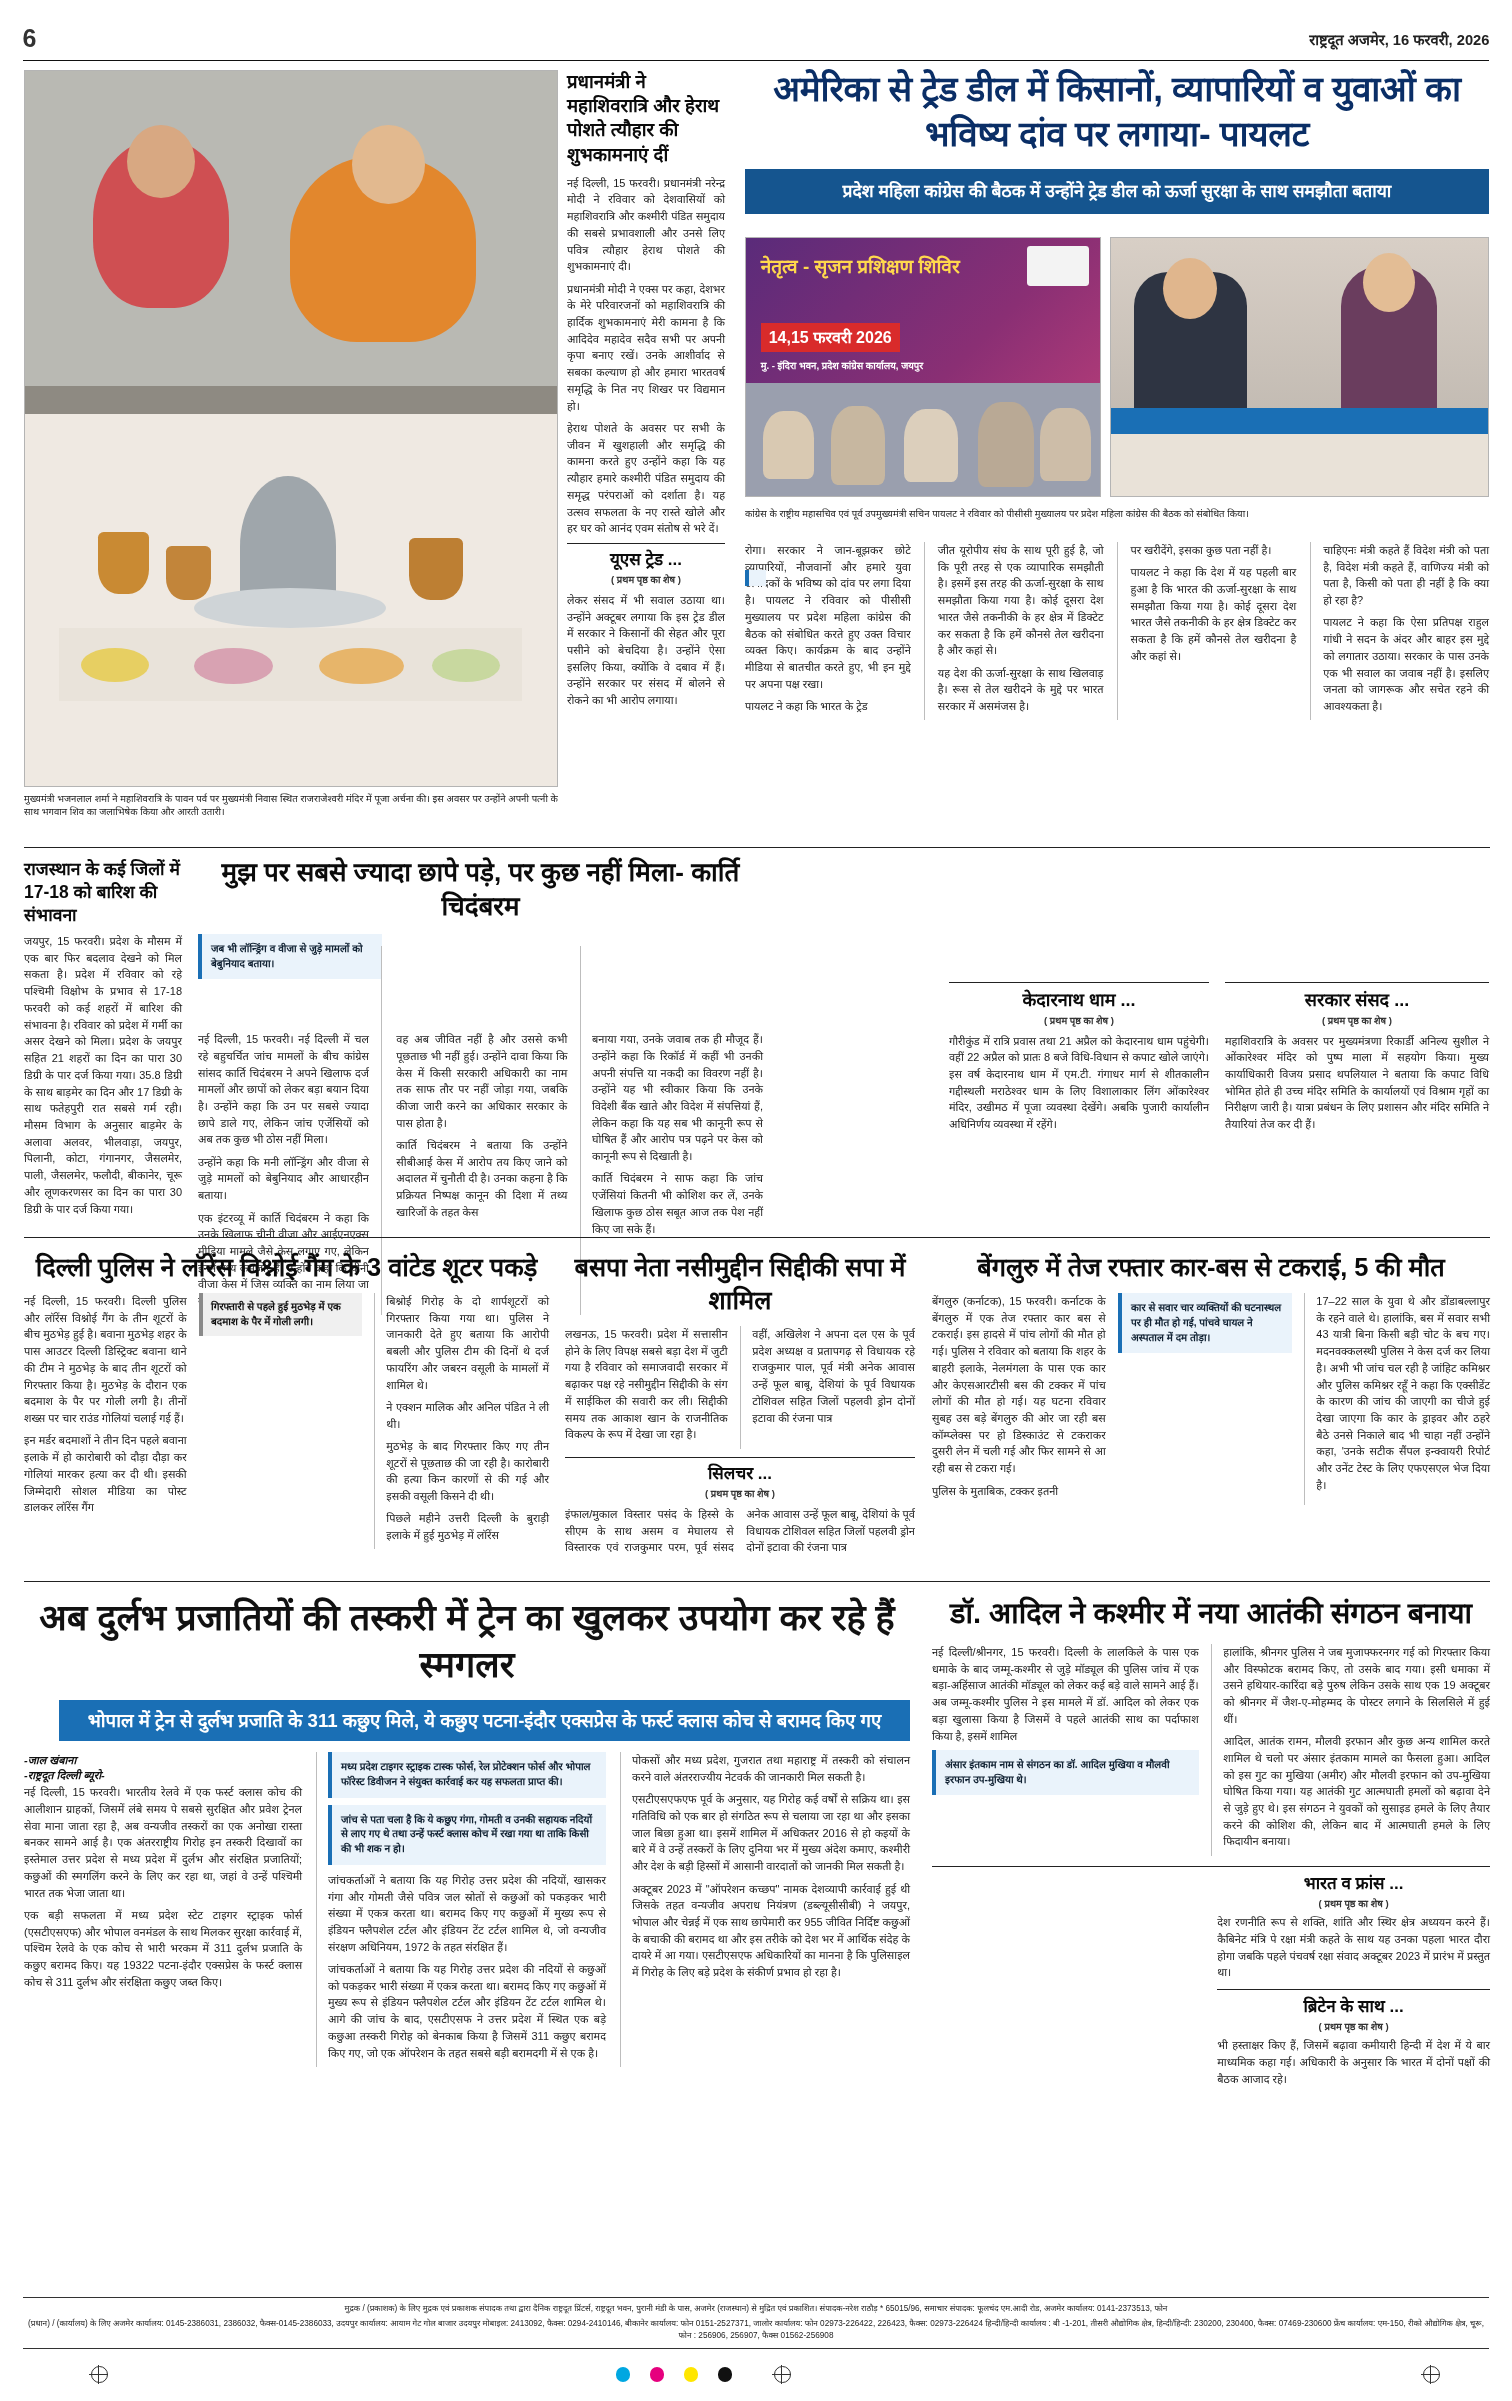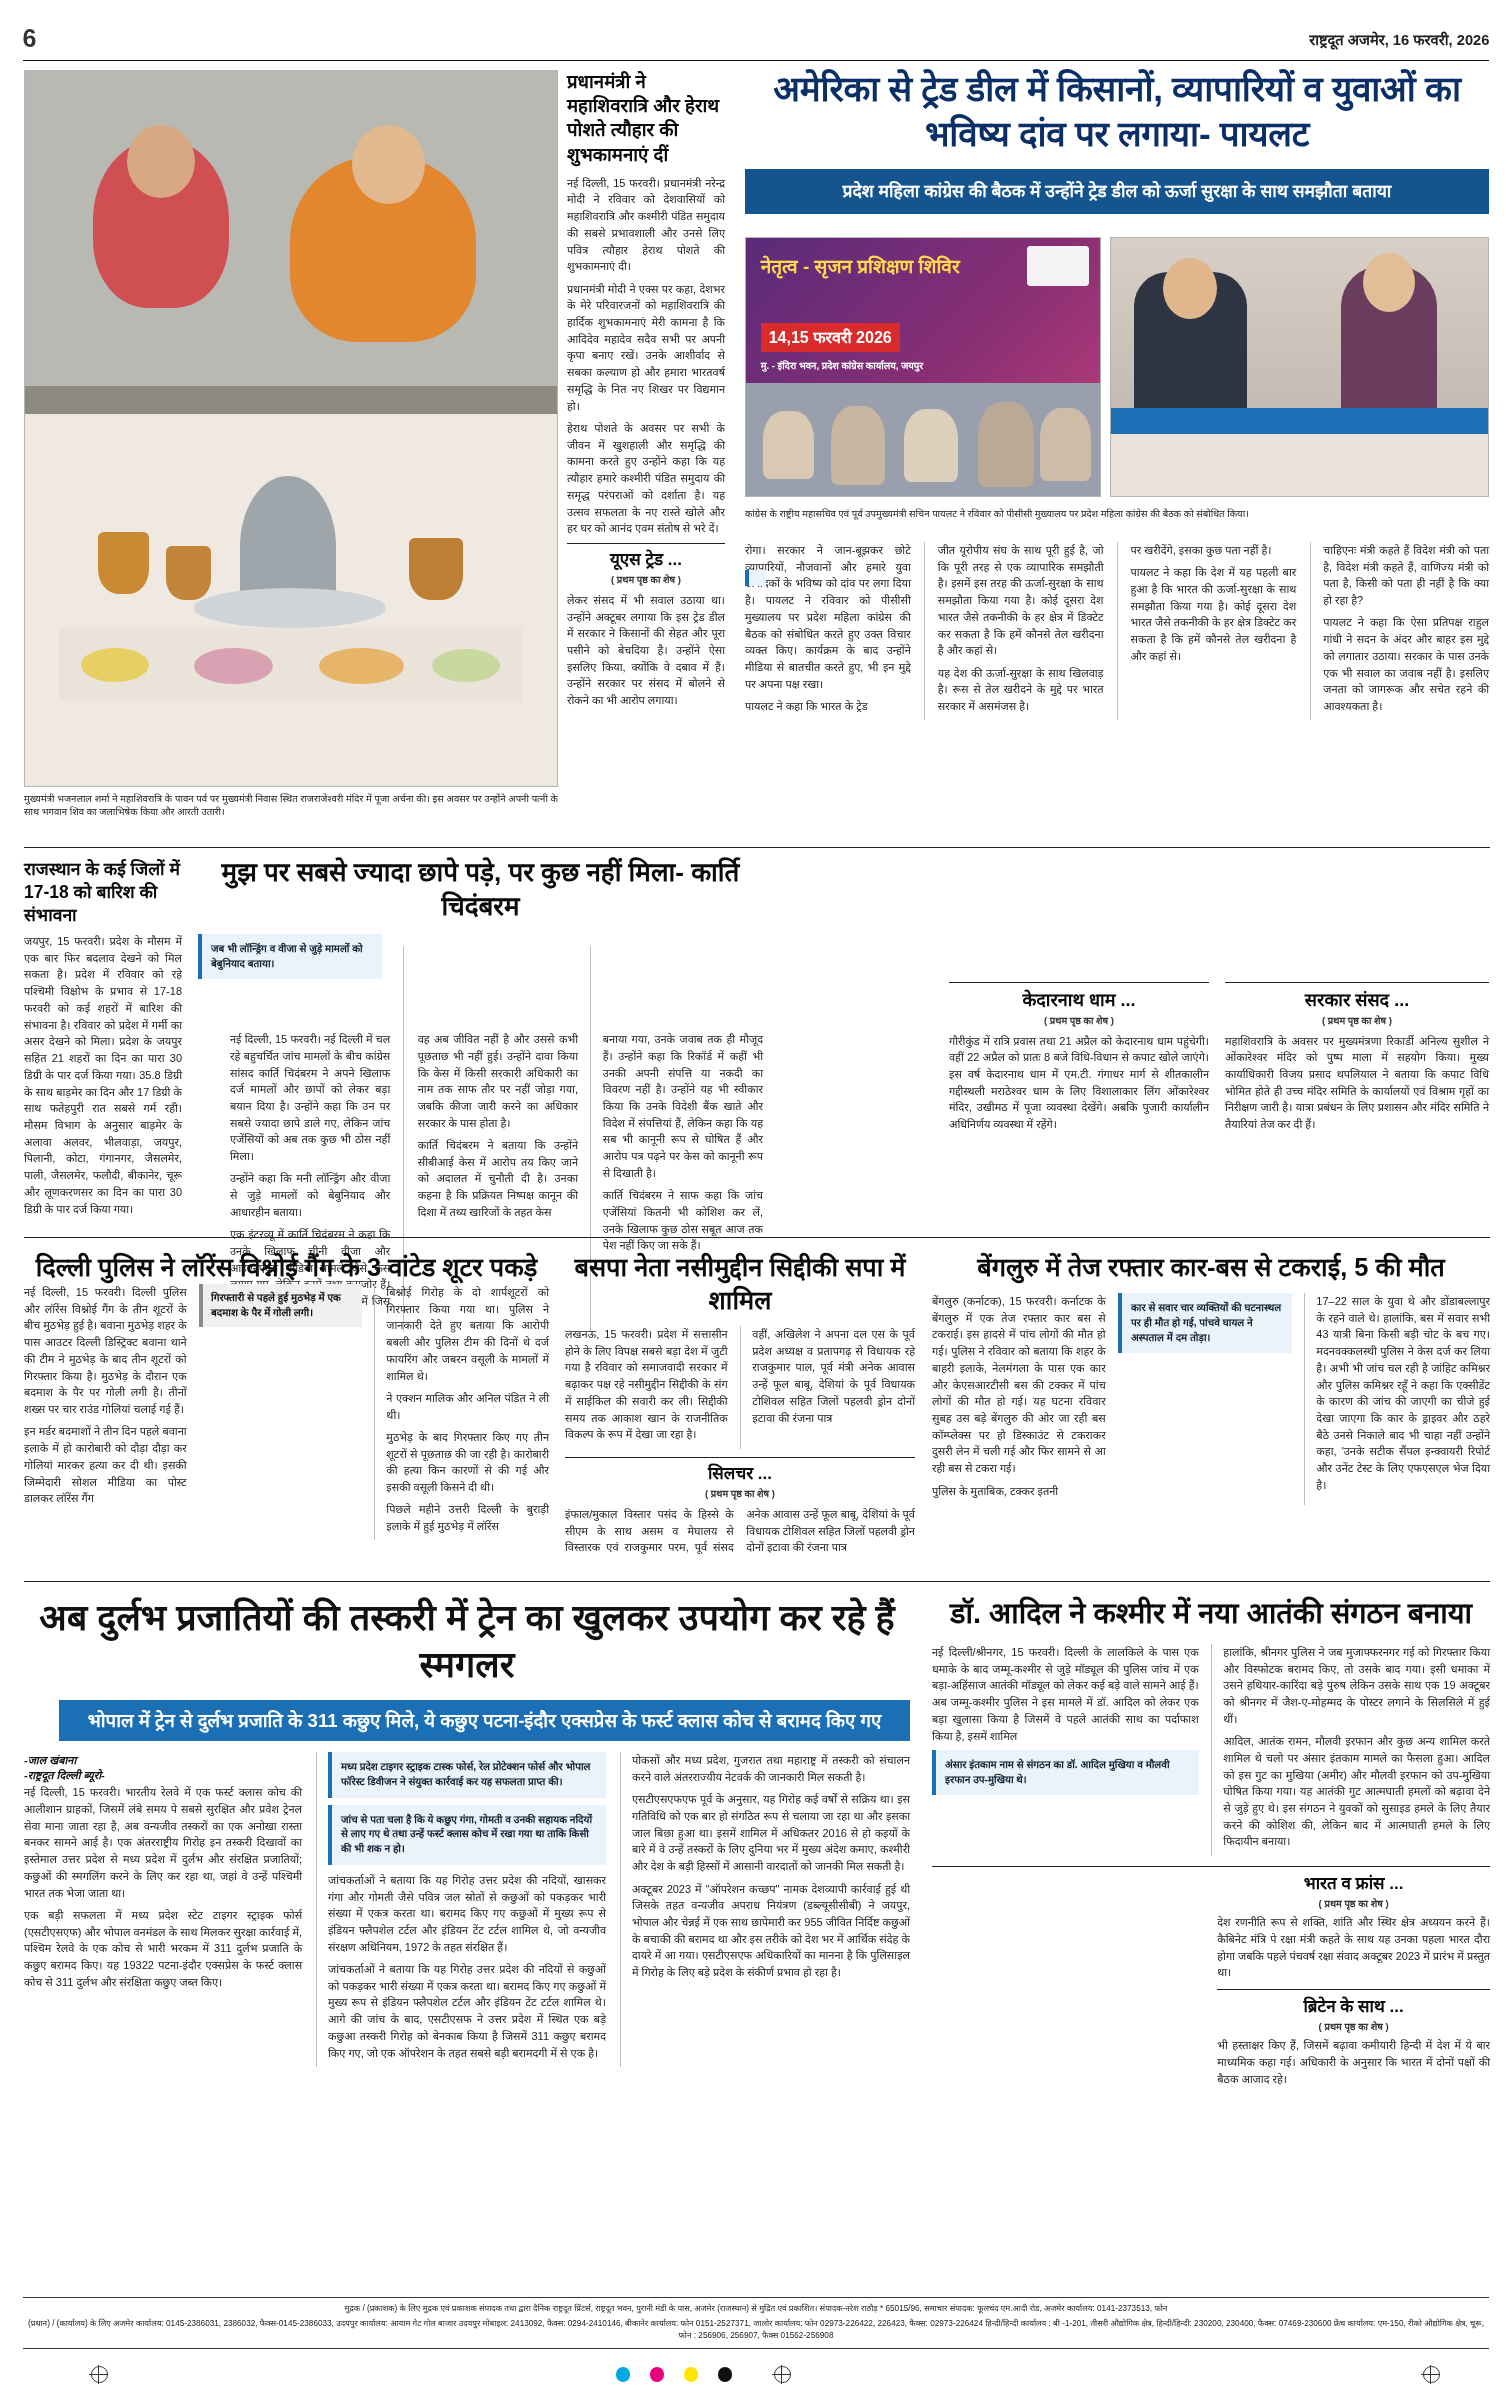--- a/index.html
+++ b/index.html
@@ -268,7 +268,7 @@
       </div>
       <div style="flex:2;"></div>
     </div>
-    <div style="display:flex;gap:12.4px;margin-top:-40px;margin-left:32px;">
+    <div style="display:flex;gap:12.4px;margin-top:-40px;">
       <div class="body-col" style="flex:1;padding-top:85px;">
         <p>नई दिल्ली, 15 फरवरी। नई दिल्ली में चल रहे बहुचर्चित जांच मामलों के बीच कांग्रेस सांसद कार्ति चिदंबरम ने अपने खिलाफ दर्ज मामलों और छापों को लेकर बड़ा बयान दिया है। उन्होंने कहा कि उन पर सबसे ज्यादा छापे डाले गए, लेकिन जांच एजेंसियों को अब तक कुछ भी ठोस नहीं मिला।</p>
         <p>उन्होंने कहा कि मनी लॉन्ड्रिंग और वीजा से जुड़े मामलों को बेबुनियाद और आधारहीन बताया।</p>

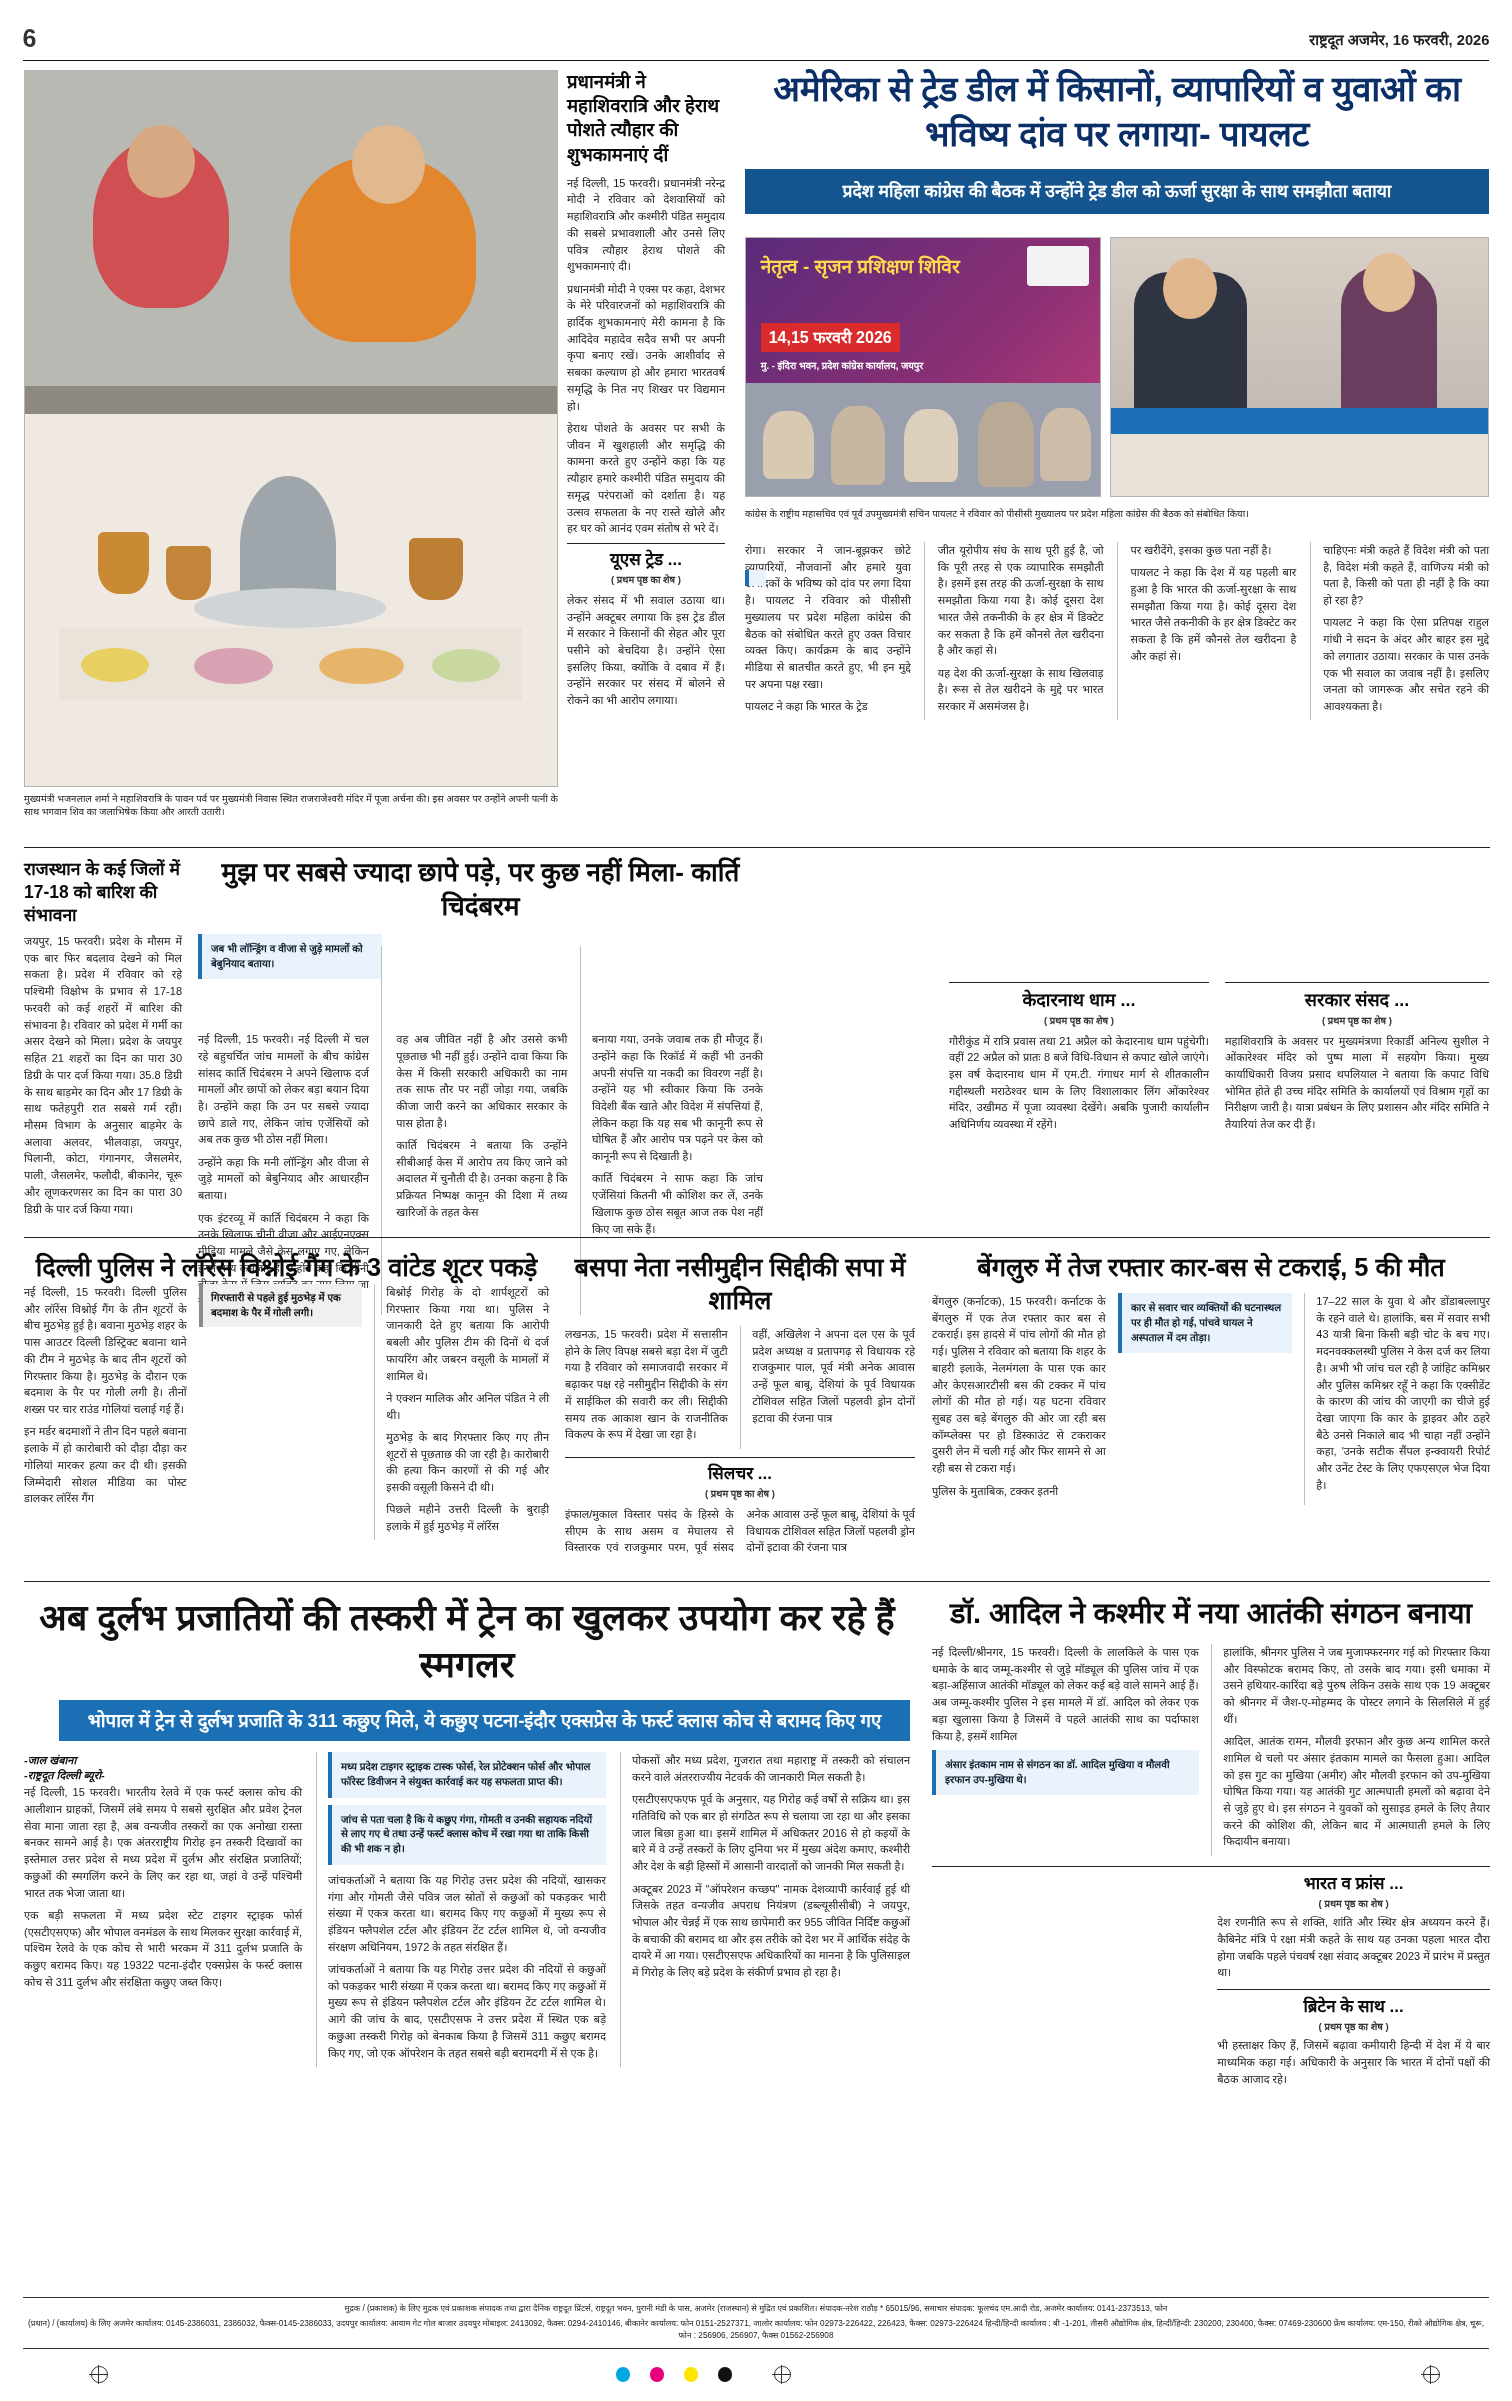--- a/index.html
+++ b/index.html
@@ -307,7 +307,7 @@
 
   <div style="position:absolute;left:24px;top:1251px;width:525px;">
     <div class="hl" style="font-size:25.4px;line-height:1.3;text-align:center;">दिल्ली पुलिस ने लॉरेंस विश्नोई गैंग के 3 वांटेड शूटर पकड़े</div>
-    <div style="display:flex;gap:12.4px;">
+    <div style="display:flex;gap:12.4px;margin-top:9px;">
       <div class="body-col" style="flex:1;">
         <p>नई दिल्ली, 15 फरवरी। दिल्ली पुलिस और लॉरेंस विश्नोई गैंग के तीन शूटरों के बीच मुठभेड़ हुई है। बवाना मुठभेड़ शहर के पास आउटर दिल्ली डिस्ट्रिक्ट बवाना थाने की टीम ने मुठभेड़ के बाद तीन शूटरों को गिरफ्तार किया है। मुठभेड़ के दौरान एक बदमाश के पैर पर गोली लगी है। तीनों शख्स पर चार राउंड गोलियां चलाई गई हैं।</p>
         <p>इन मर्डर बदमाशों ने तीन दिन पहले बवाना इलाके में हो कारोबारी को दौड़ा दौड़ा कर गोलियां मारकर हत्या कर दी थी। इसकी जिम्मेदारी सोशल मीडिया का पोस्ट डालकर लॉरेंस गैंग</p>

